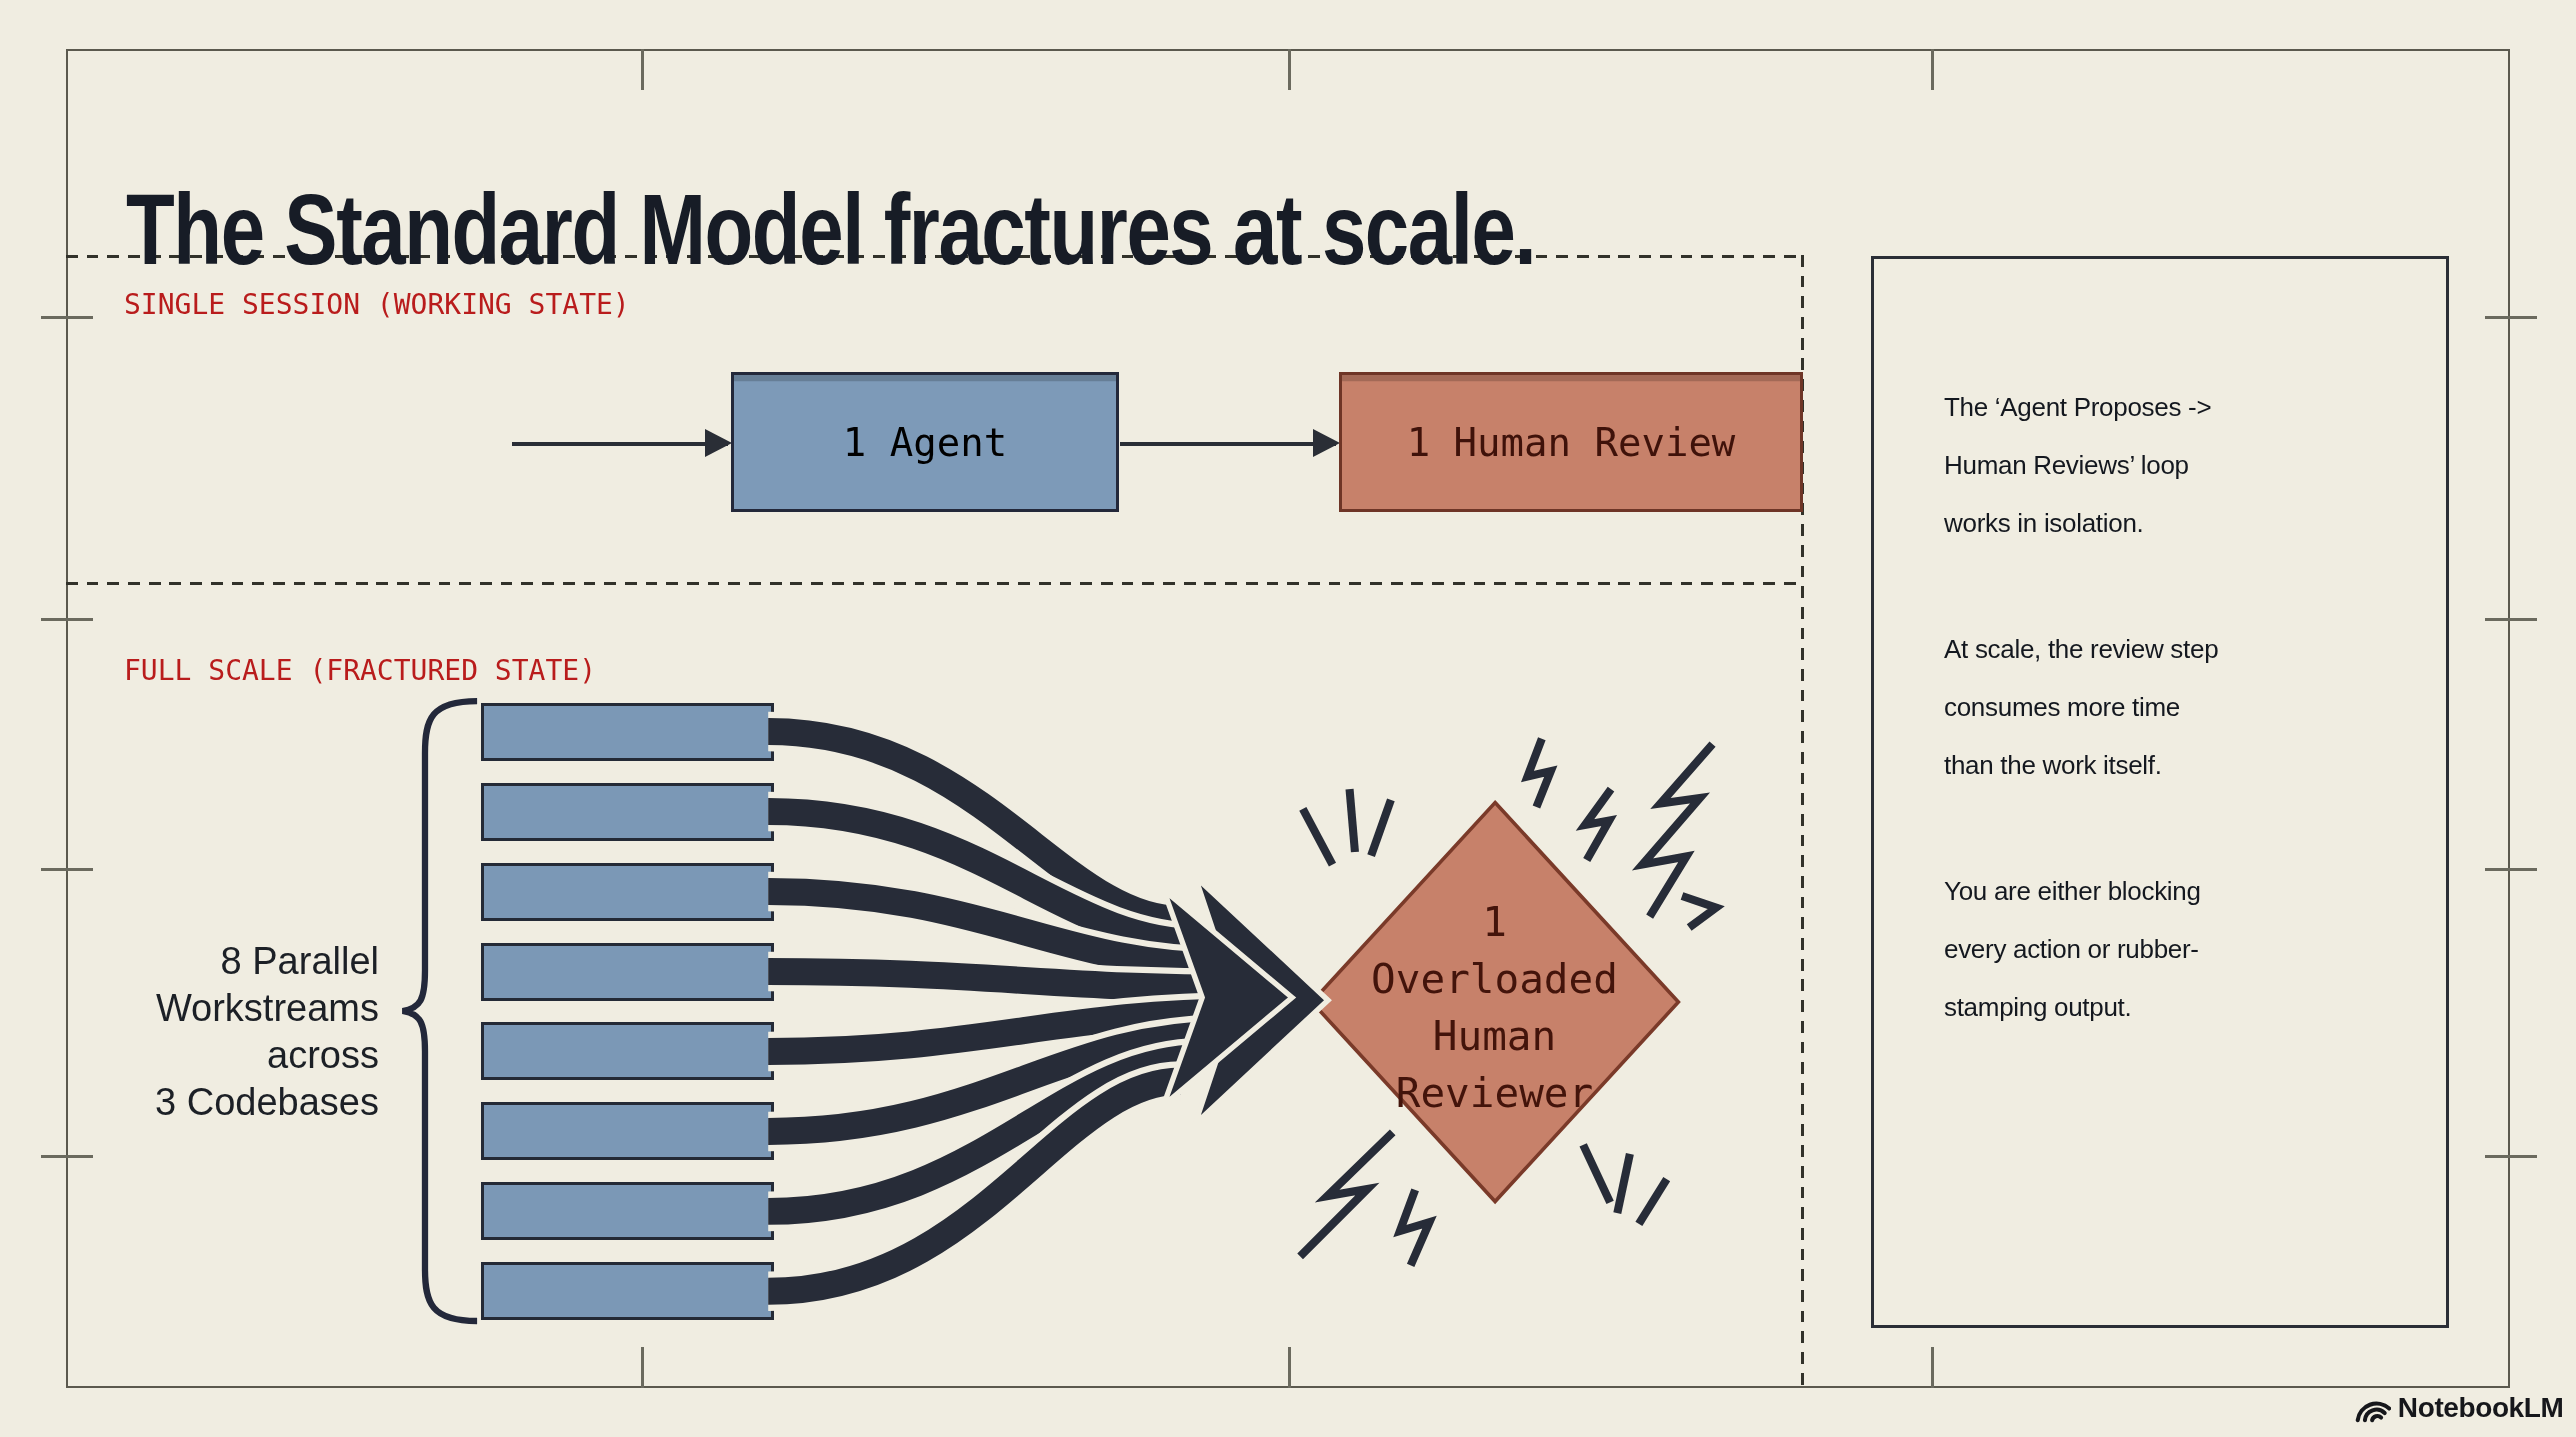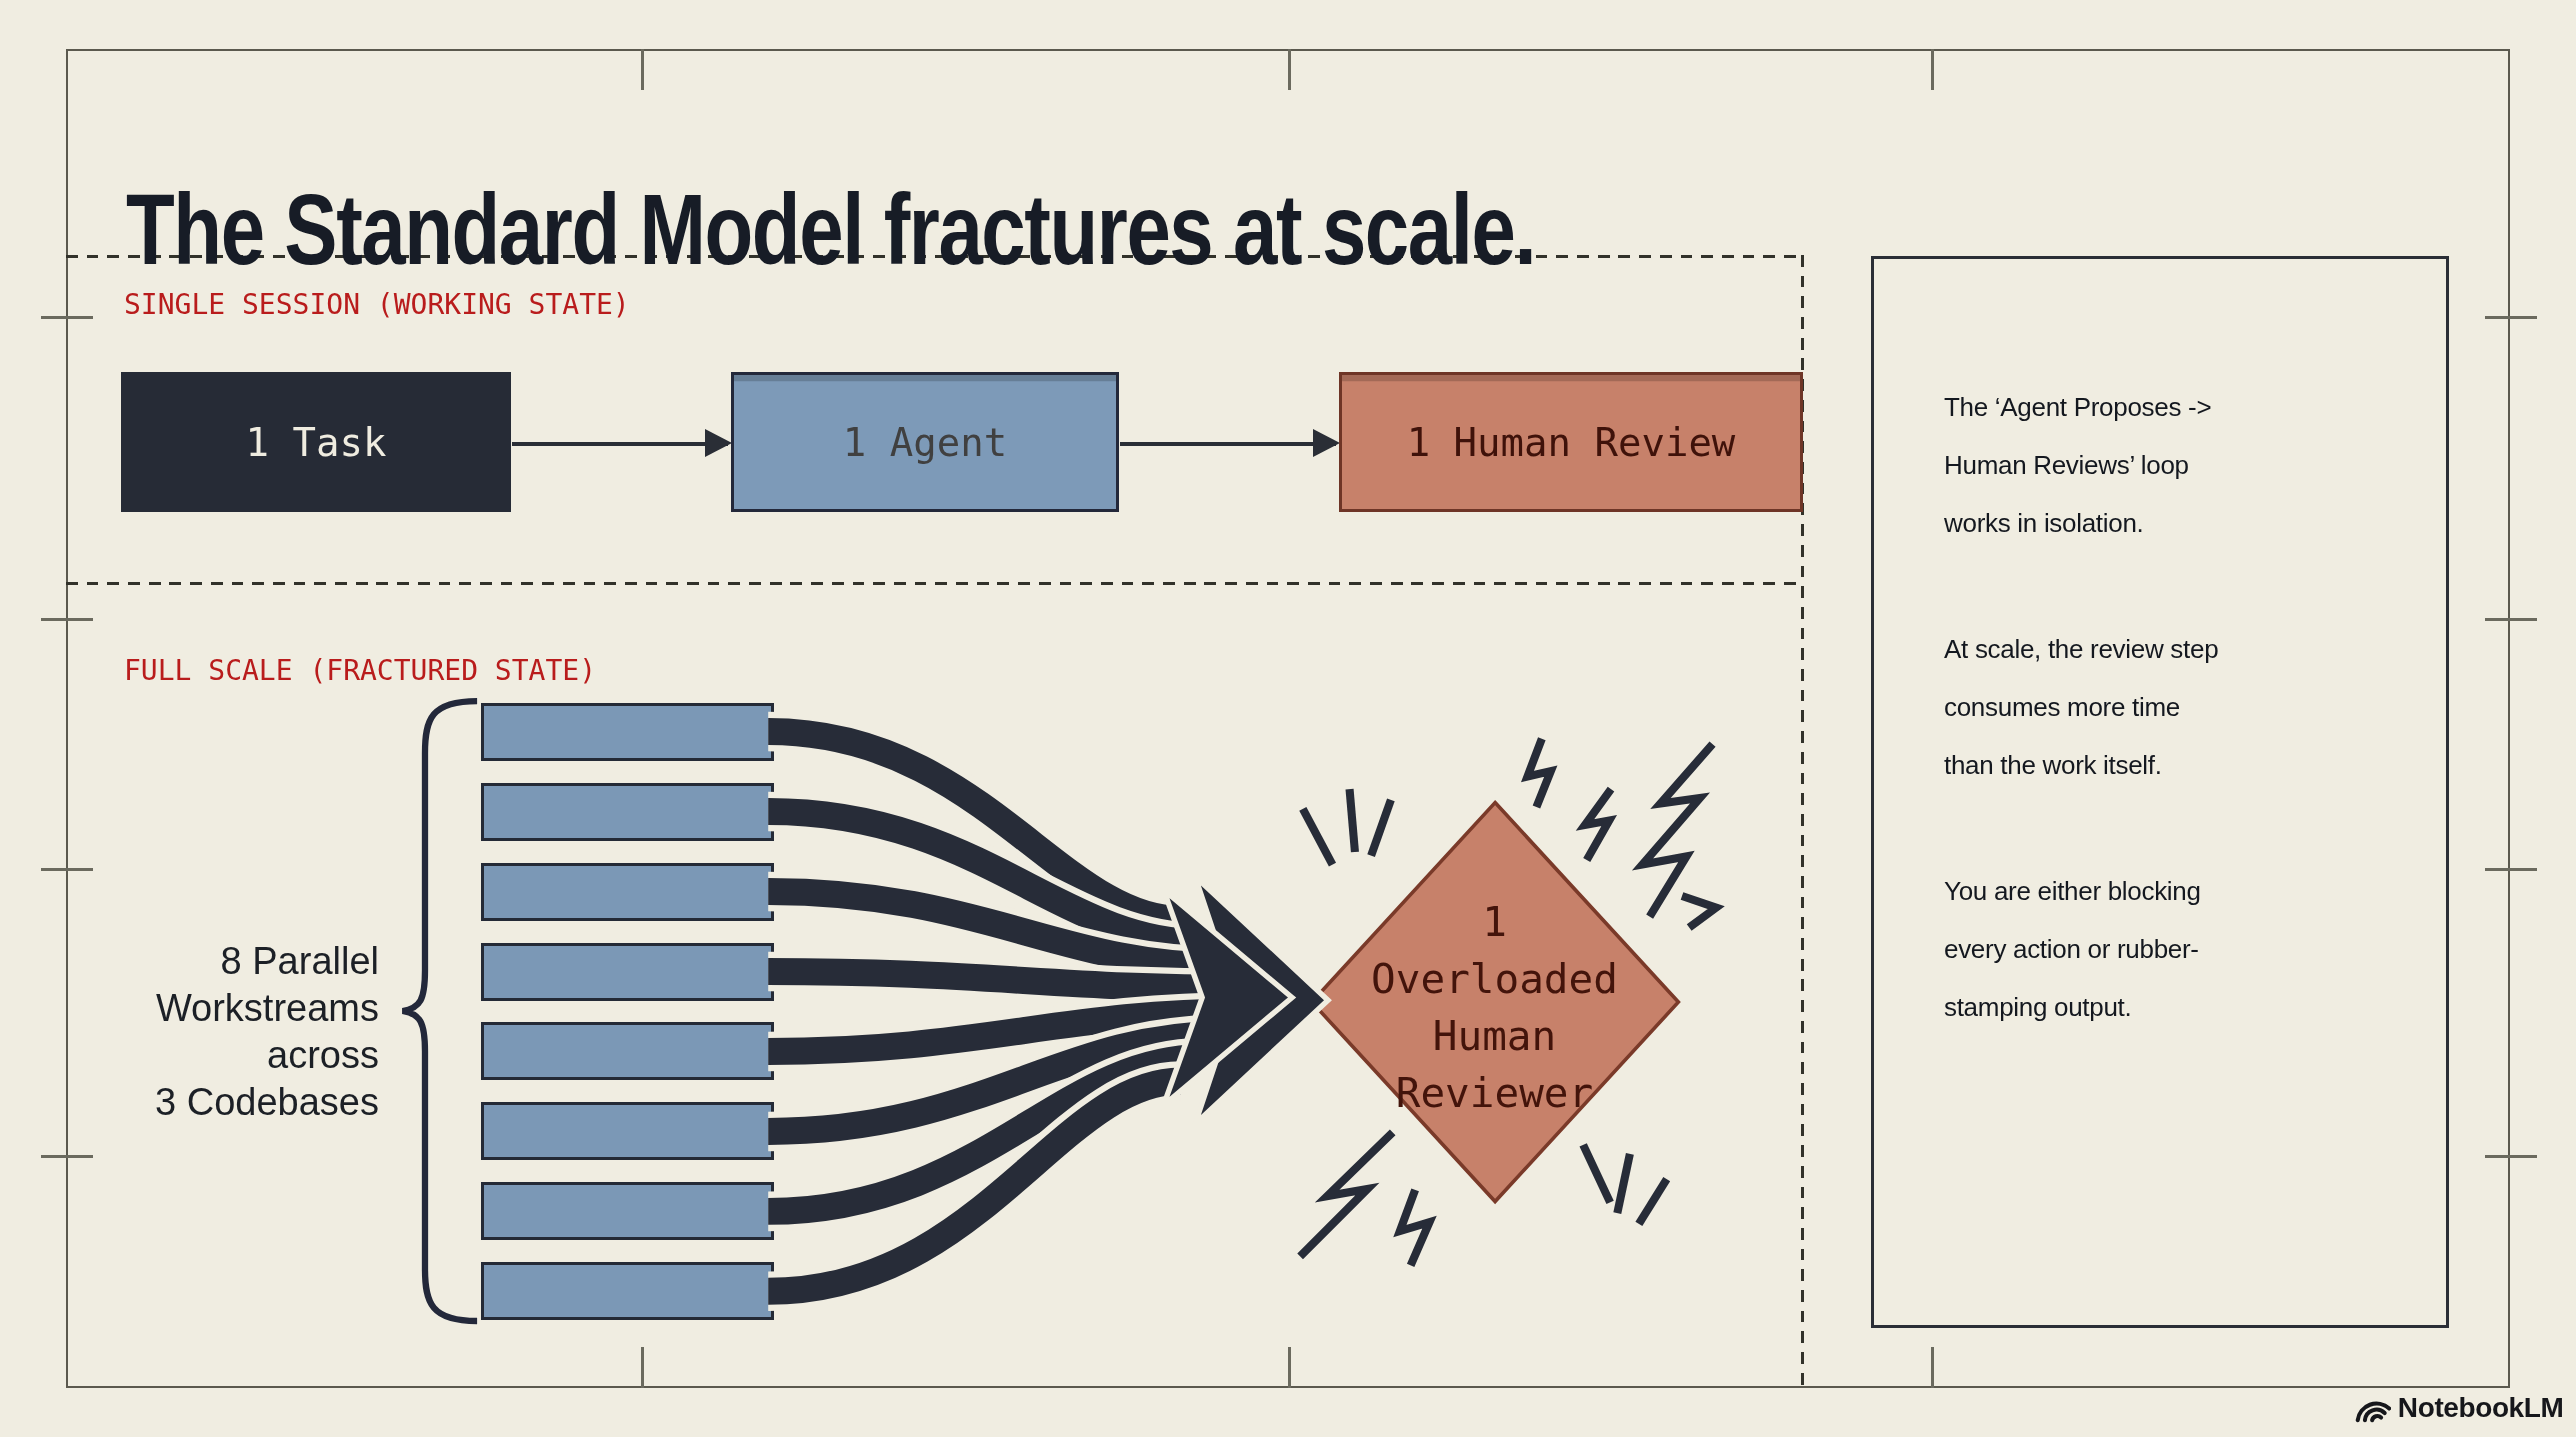--- a/index.html
+++ b/index.html
@@ -91,7 +91,6 @@
 
   <div class="section-label mono" style="left:124px;top:288px;">SINGLE SESSION (WORKING STATE)</div>
 
-  <div class="flow-box dark" style="left:121px;width:390px;">1 Task</div>
   <div class="connector" style="left:512px;width:216px;">
     <span class="head"></span>
   </div>

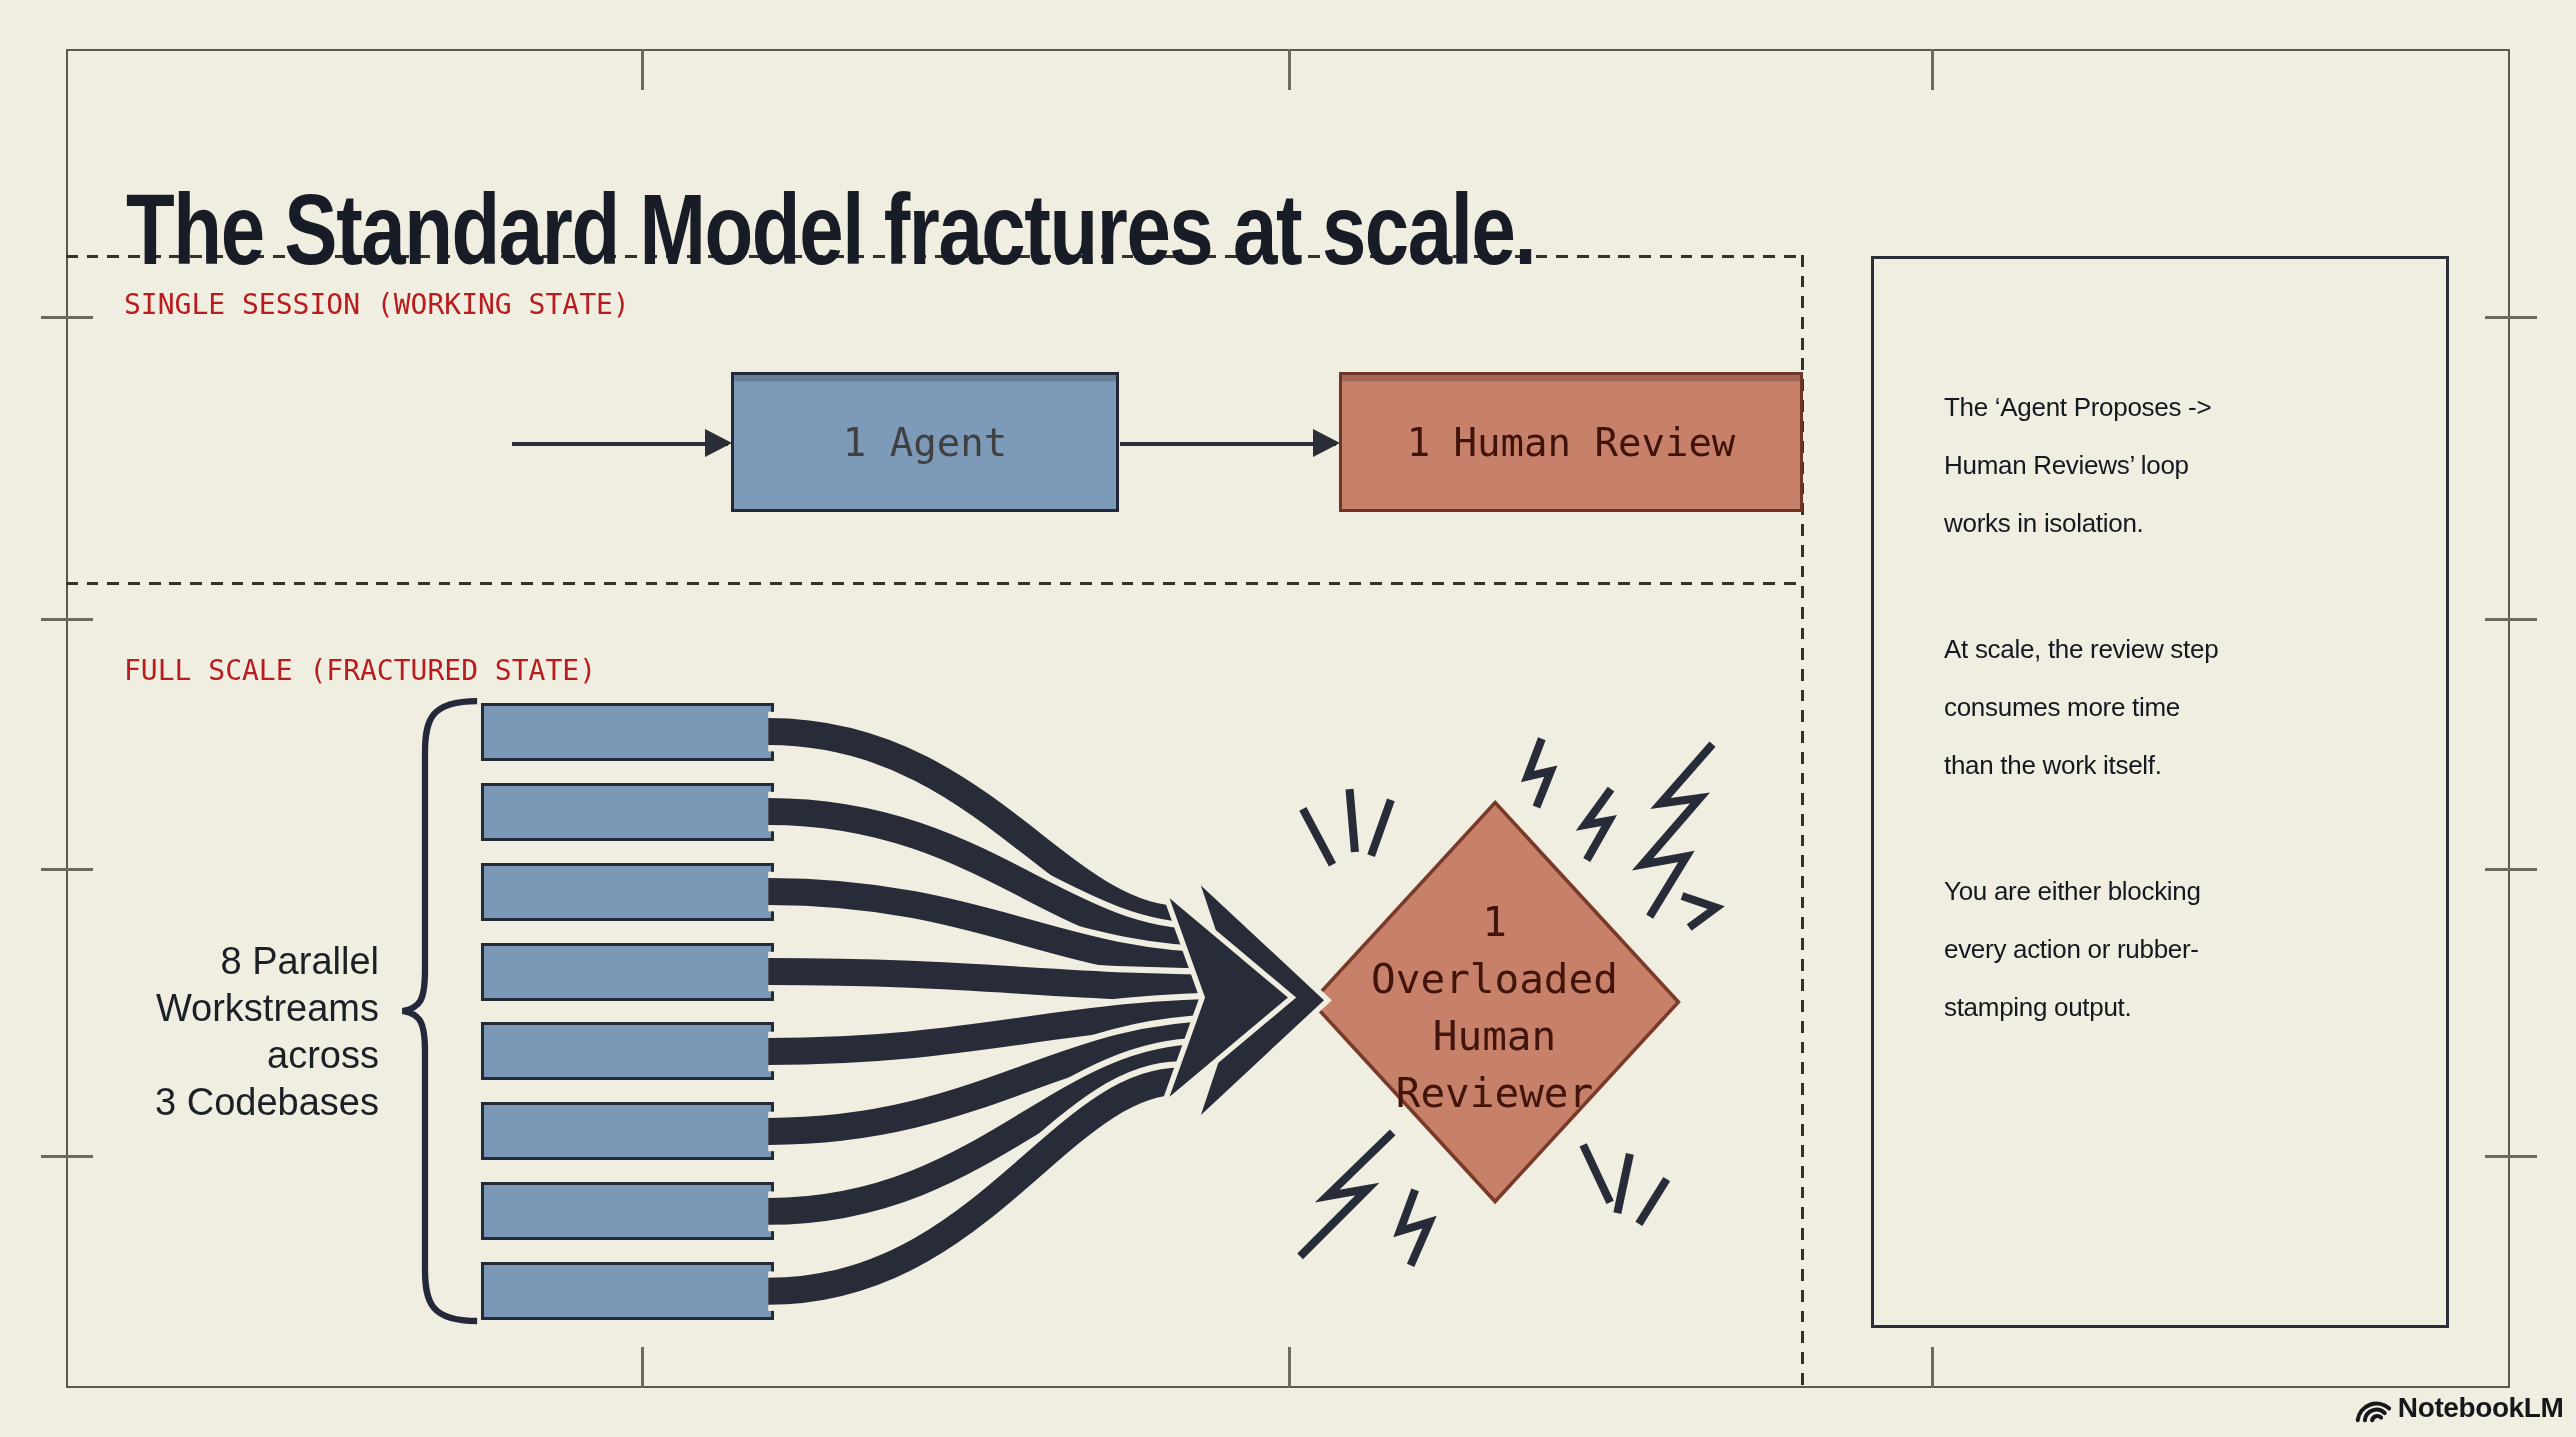--- a/index.html
+++ b/index.html
@@ -30,7 +30,7 @@
     display:flex;align-items:center;justify-content:center;
     font-family:"DejaVu Sans Mono","Liberation Mono",monospace;font-size:39px;}
   .flow-box.dark{background:#262b36;color:#efece0;}
-  .flow-box.blue{background:#7d9ab8;color:#404040;border:3.6px solid #23283a;
+  .flow-box.blue{background:#7d9ab8;color:#000000;border:3.6px solid #23283a;
     box-shadow:inset 0 6.3px 0 rgba(0,0,0,.18);}
   .flow-box.salmon{background:#c7816a;color:#3f120a;border:3.6px solid #6e3526;
     box-shadow:inset 0 6.3px 0 rgba(0,0,0,.18);}

